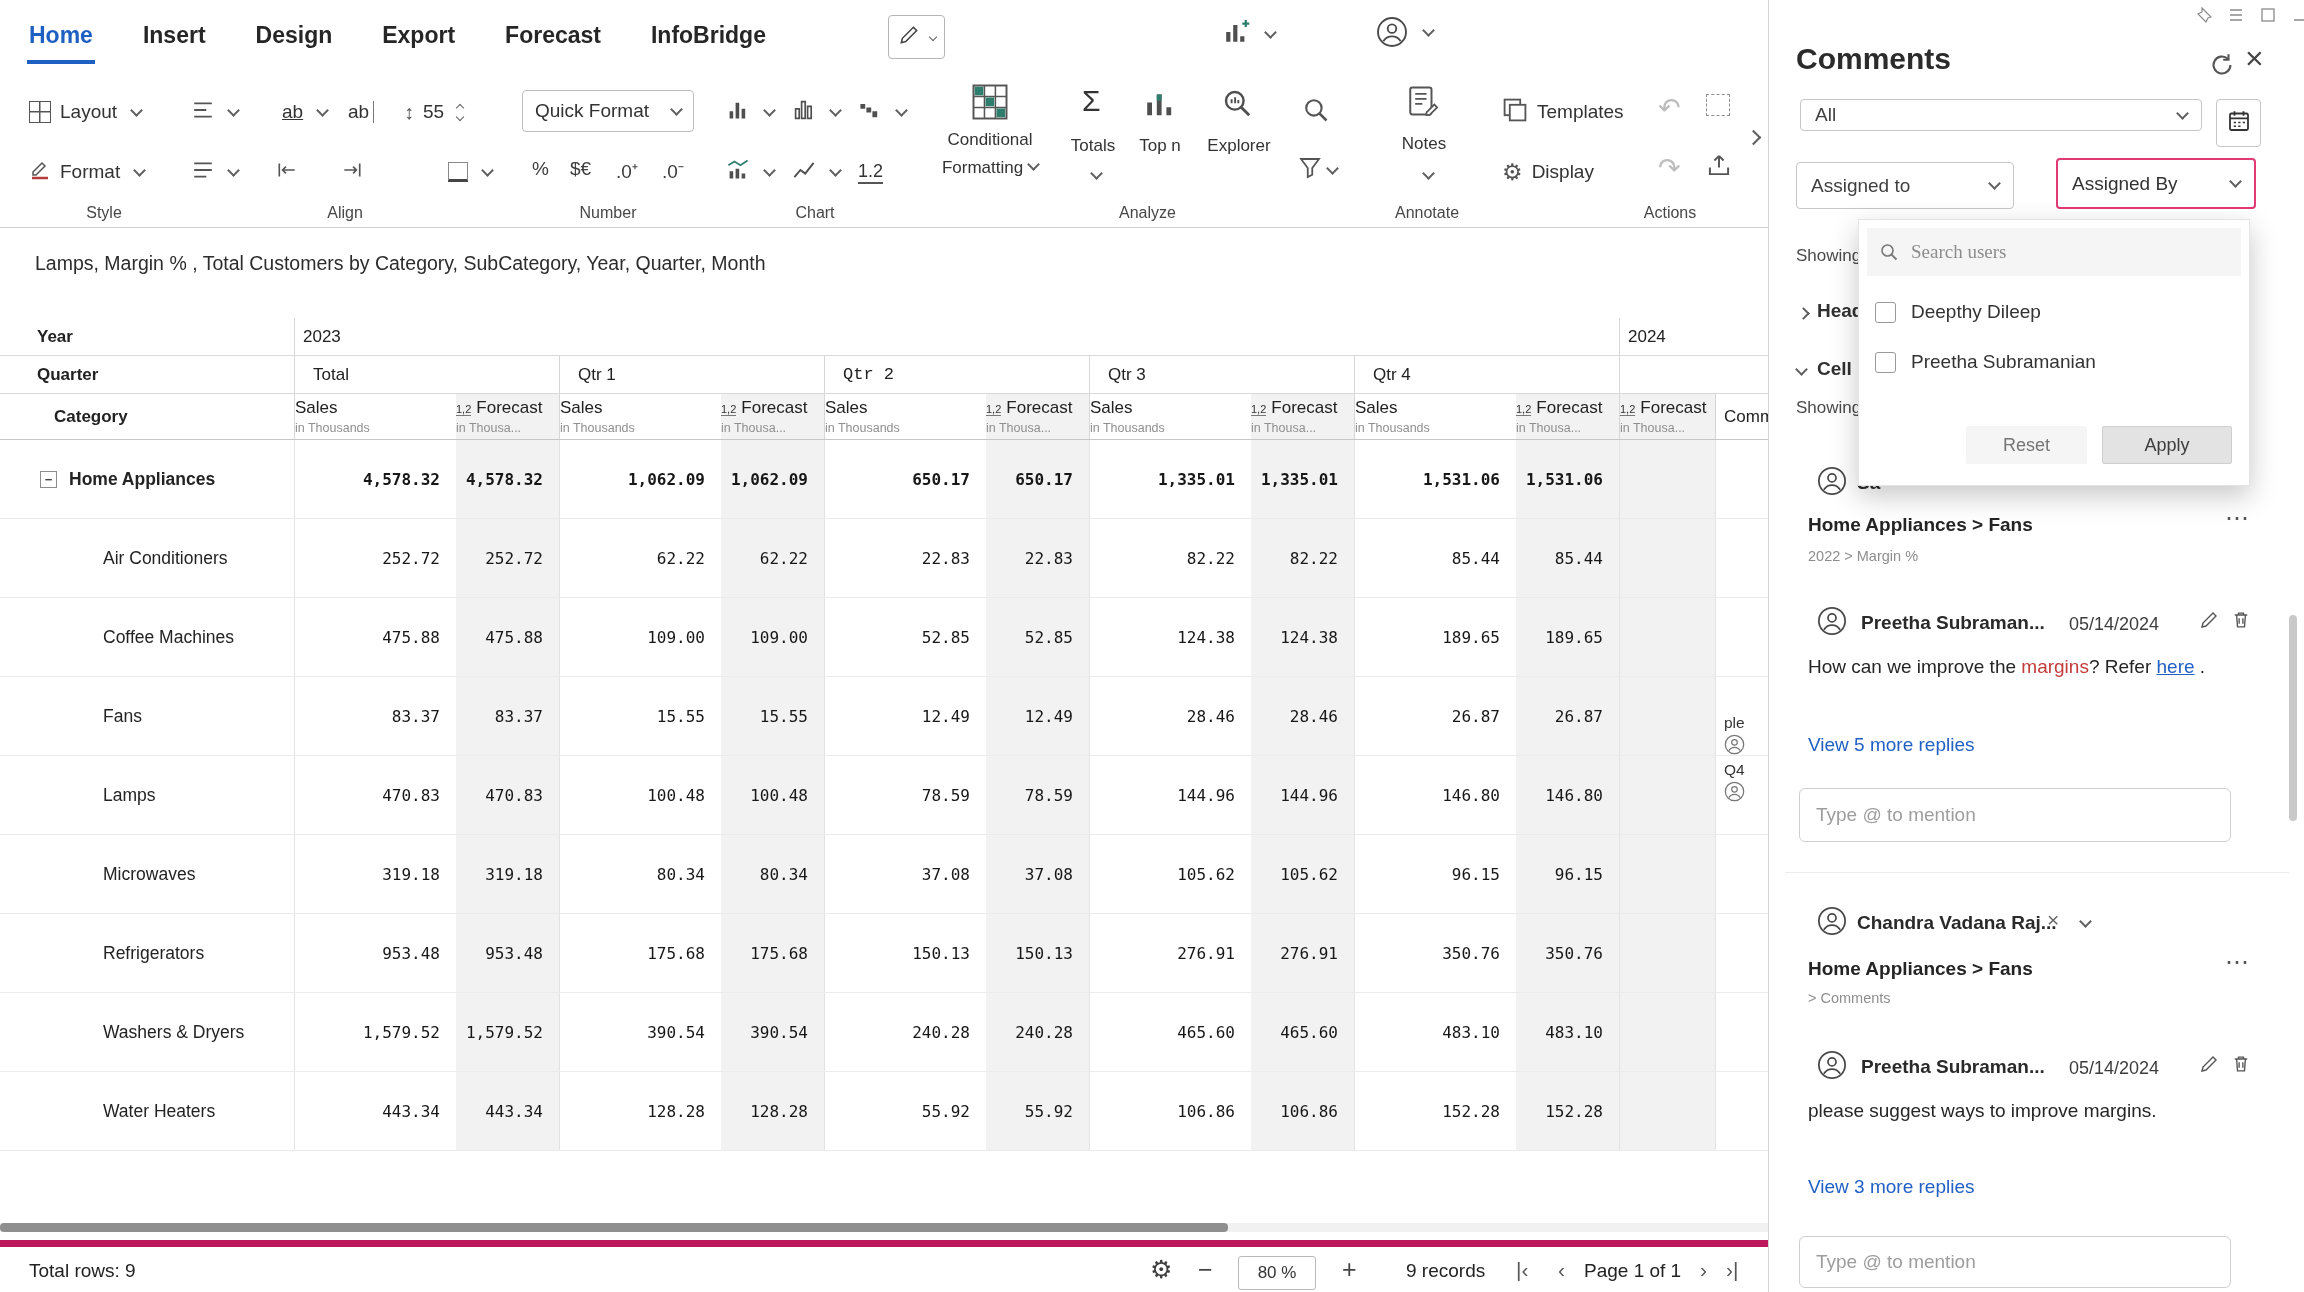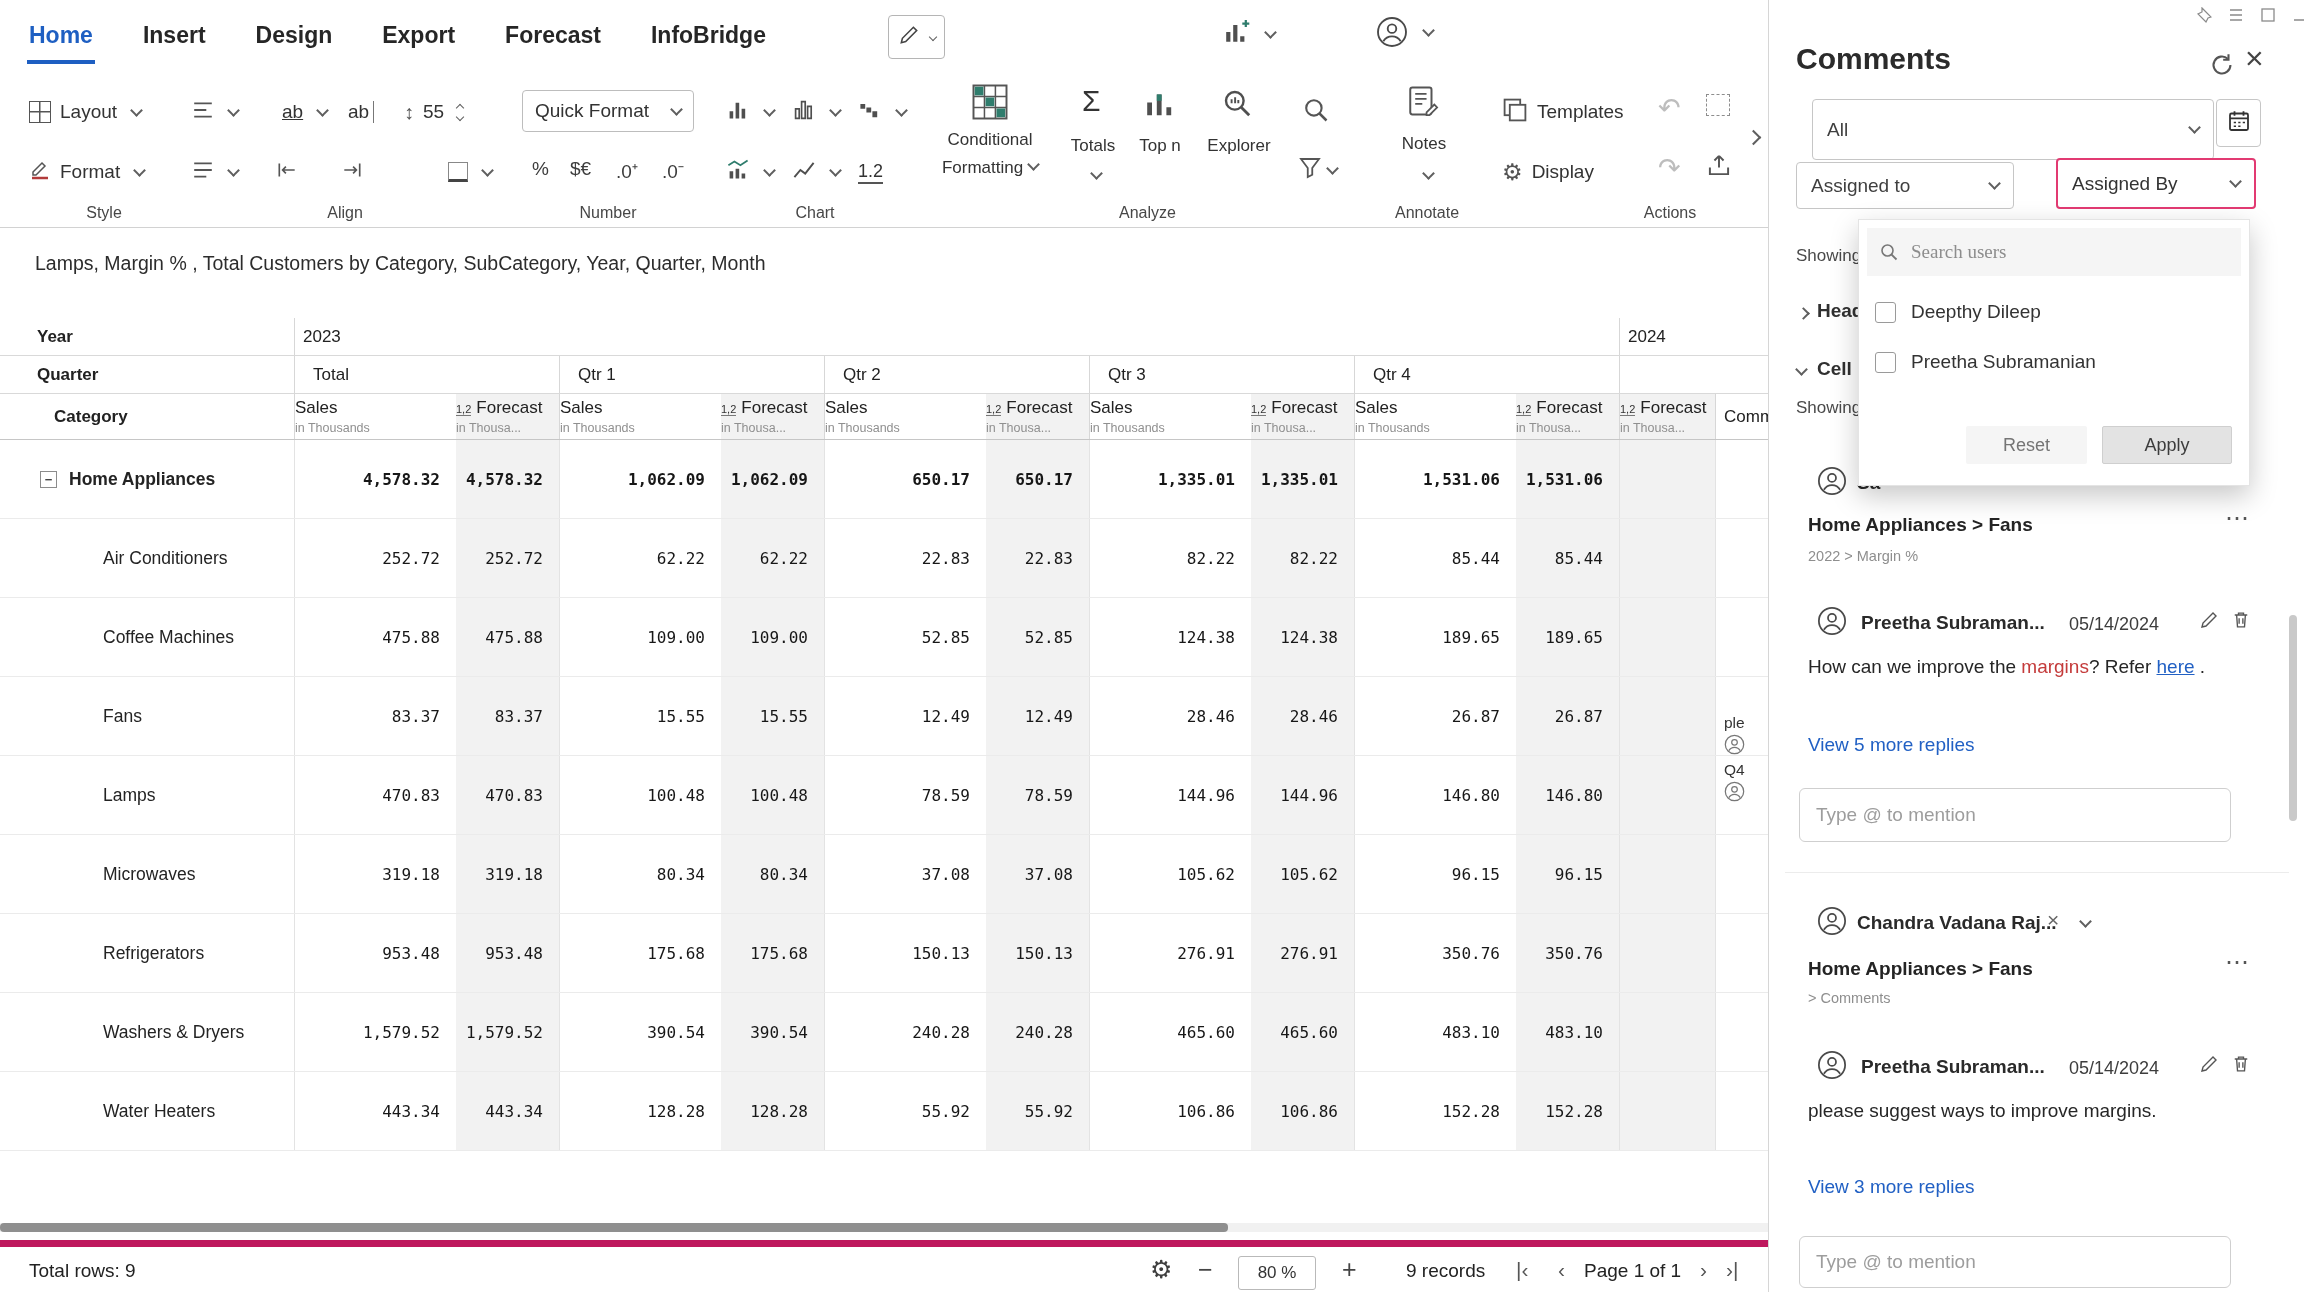--- a/index.html
+++ b/index.html
@@ -592,7 +592,7 @@
         </svg></div>
     <div class="abs" style="left:476px;top:40px;font-size:32px;color:#444;cursor:pointer">×</div>
 
-    <div class="sel" style="left:43px;top:99px;width:402px;height:61px">
+    <div class="sel" style="left:31px;top:99px;width:402px;height:32px">
       <span>All</span>
         <span class="chev"></span>
     </div>

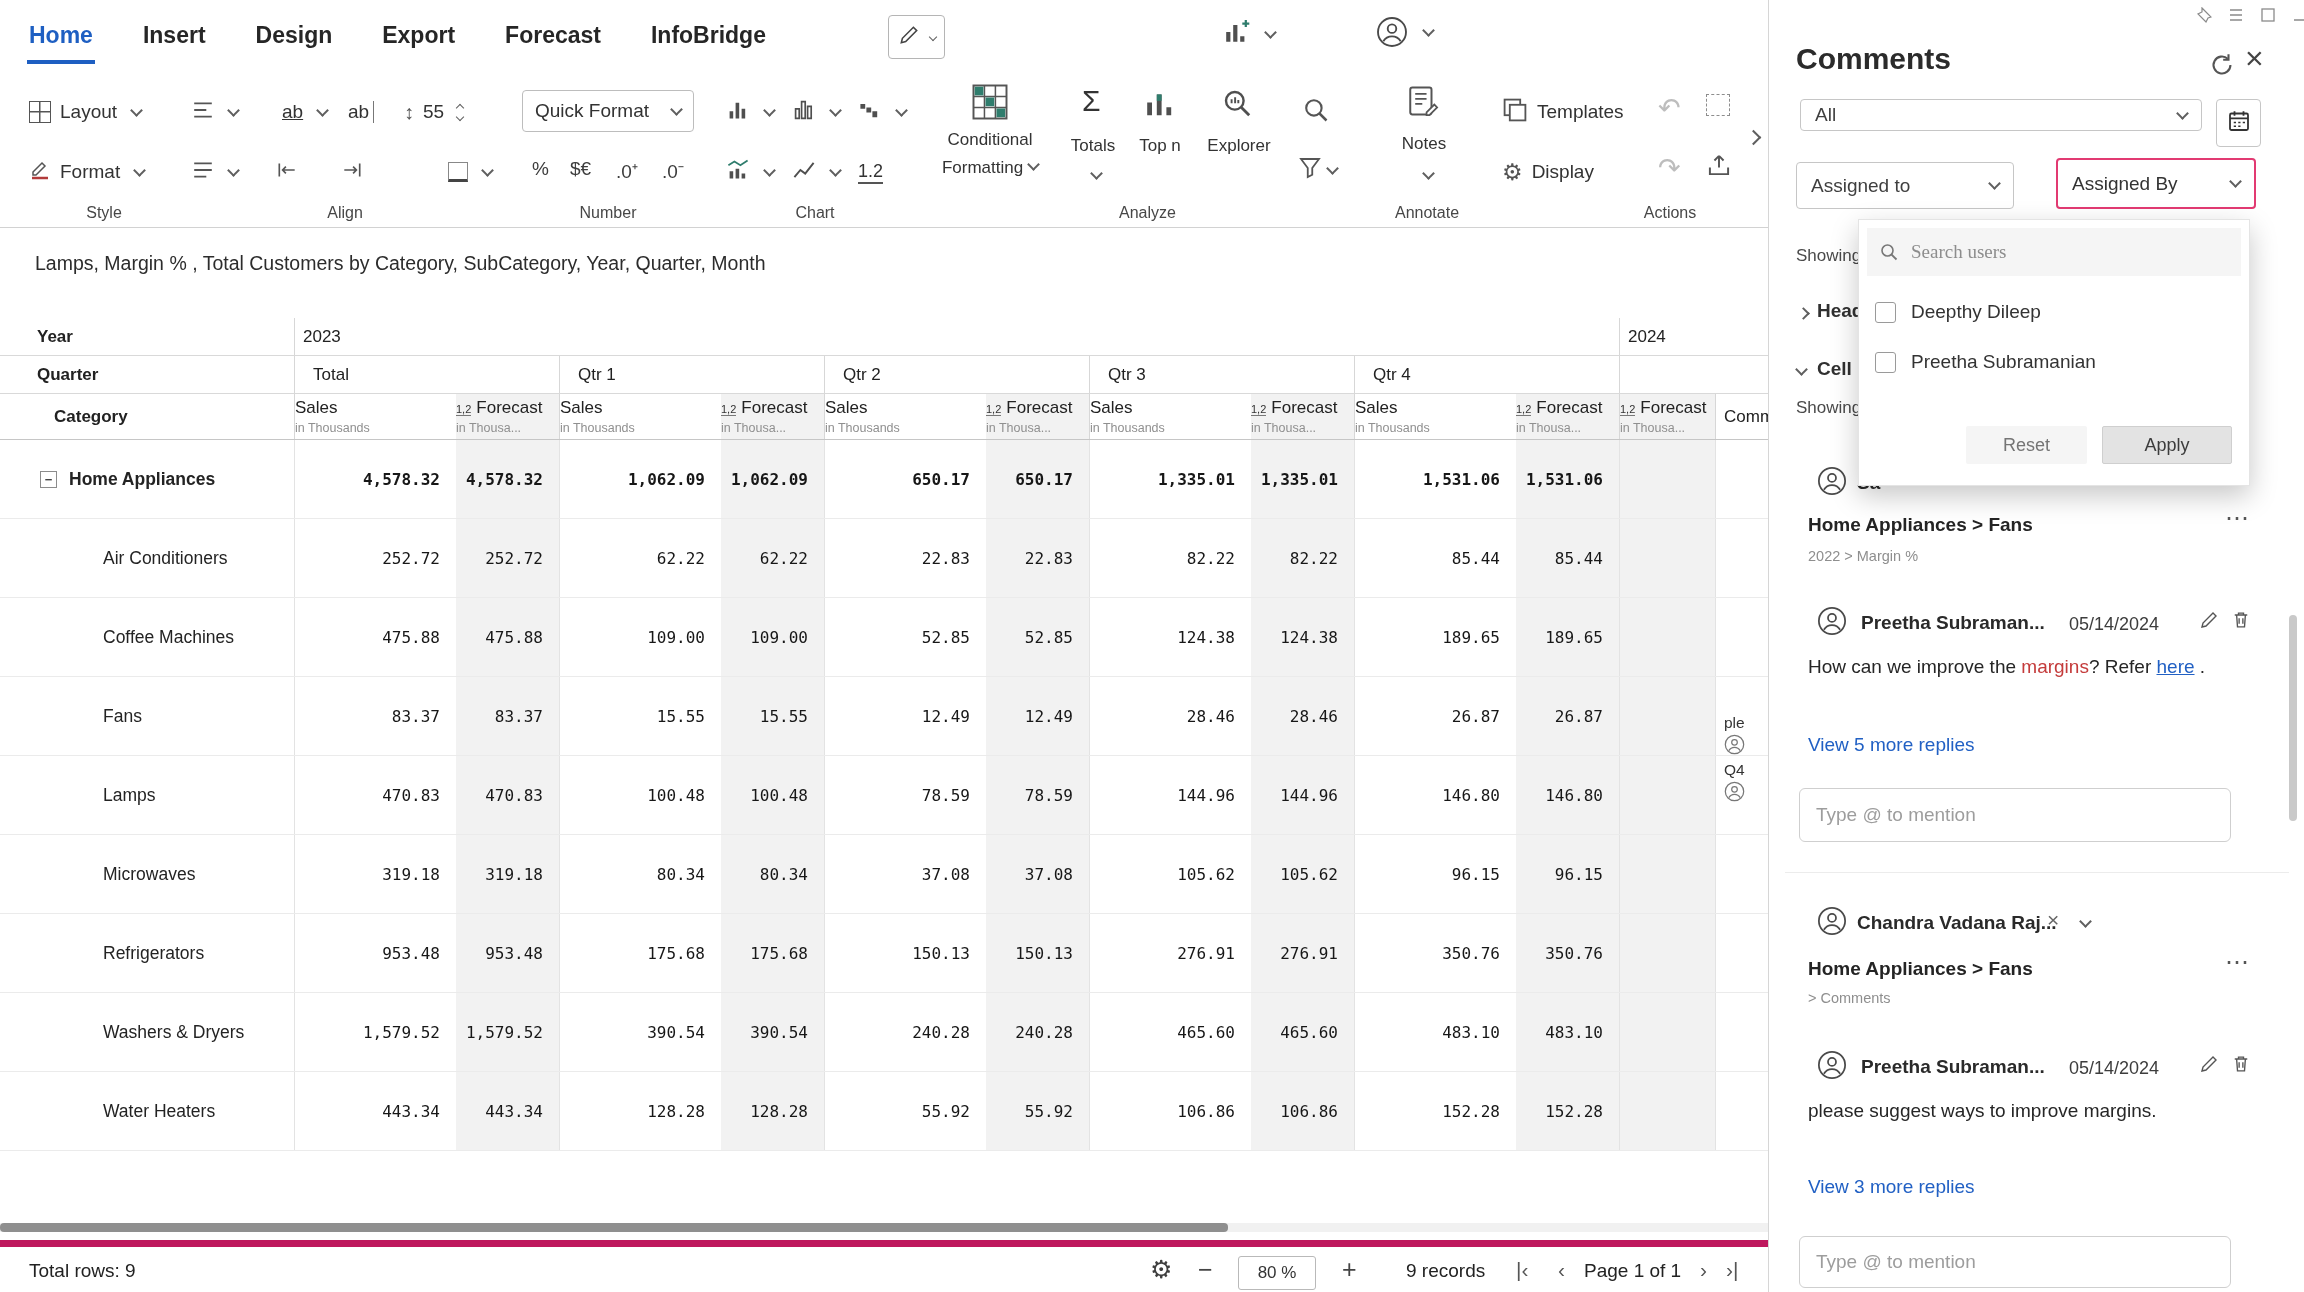--- a/index.html
+++ b/index.html
@@ -340,7 +340,7 @@
           <div class="c lbl" style="width: 294px;">Quarter</div>
           <div class="c qcell gs" style="width: 265px;">Total</div>
           <div class="c qcell gs" style="width: 265px;">Qtr 1</div>
-          <div class="c qcell gs" style="width: 265px;">Qtr 2</div>
+          <div class="c qcell gs" style="width: 265px; font-family: Liberation Mono, monospace;">Qtr 2</div>
           <div class="c qcell gs" style="width: 265px;">Qtr 3</div>
           <div class="c qcell gs" style="width: 265px;">Qtr 4</div>
           <div class="c qcell gs" style="width: 186px;"></div>

